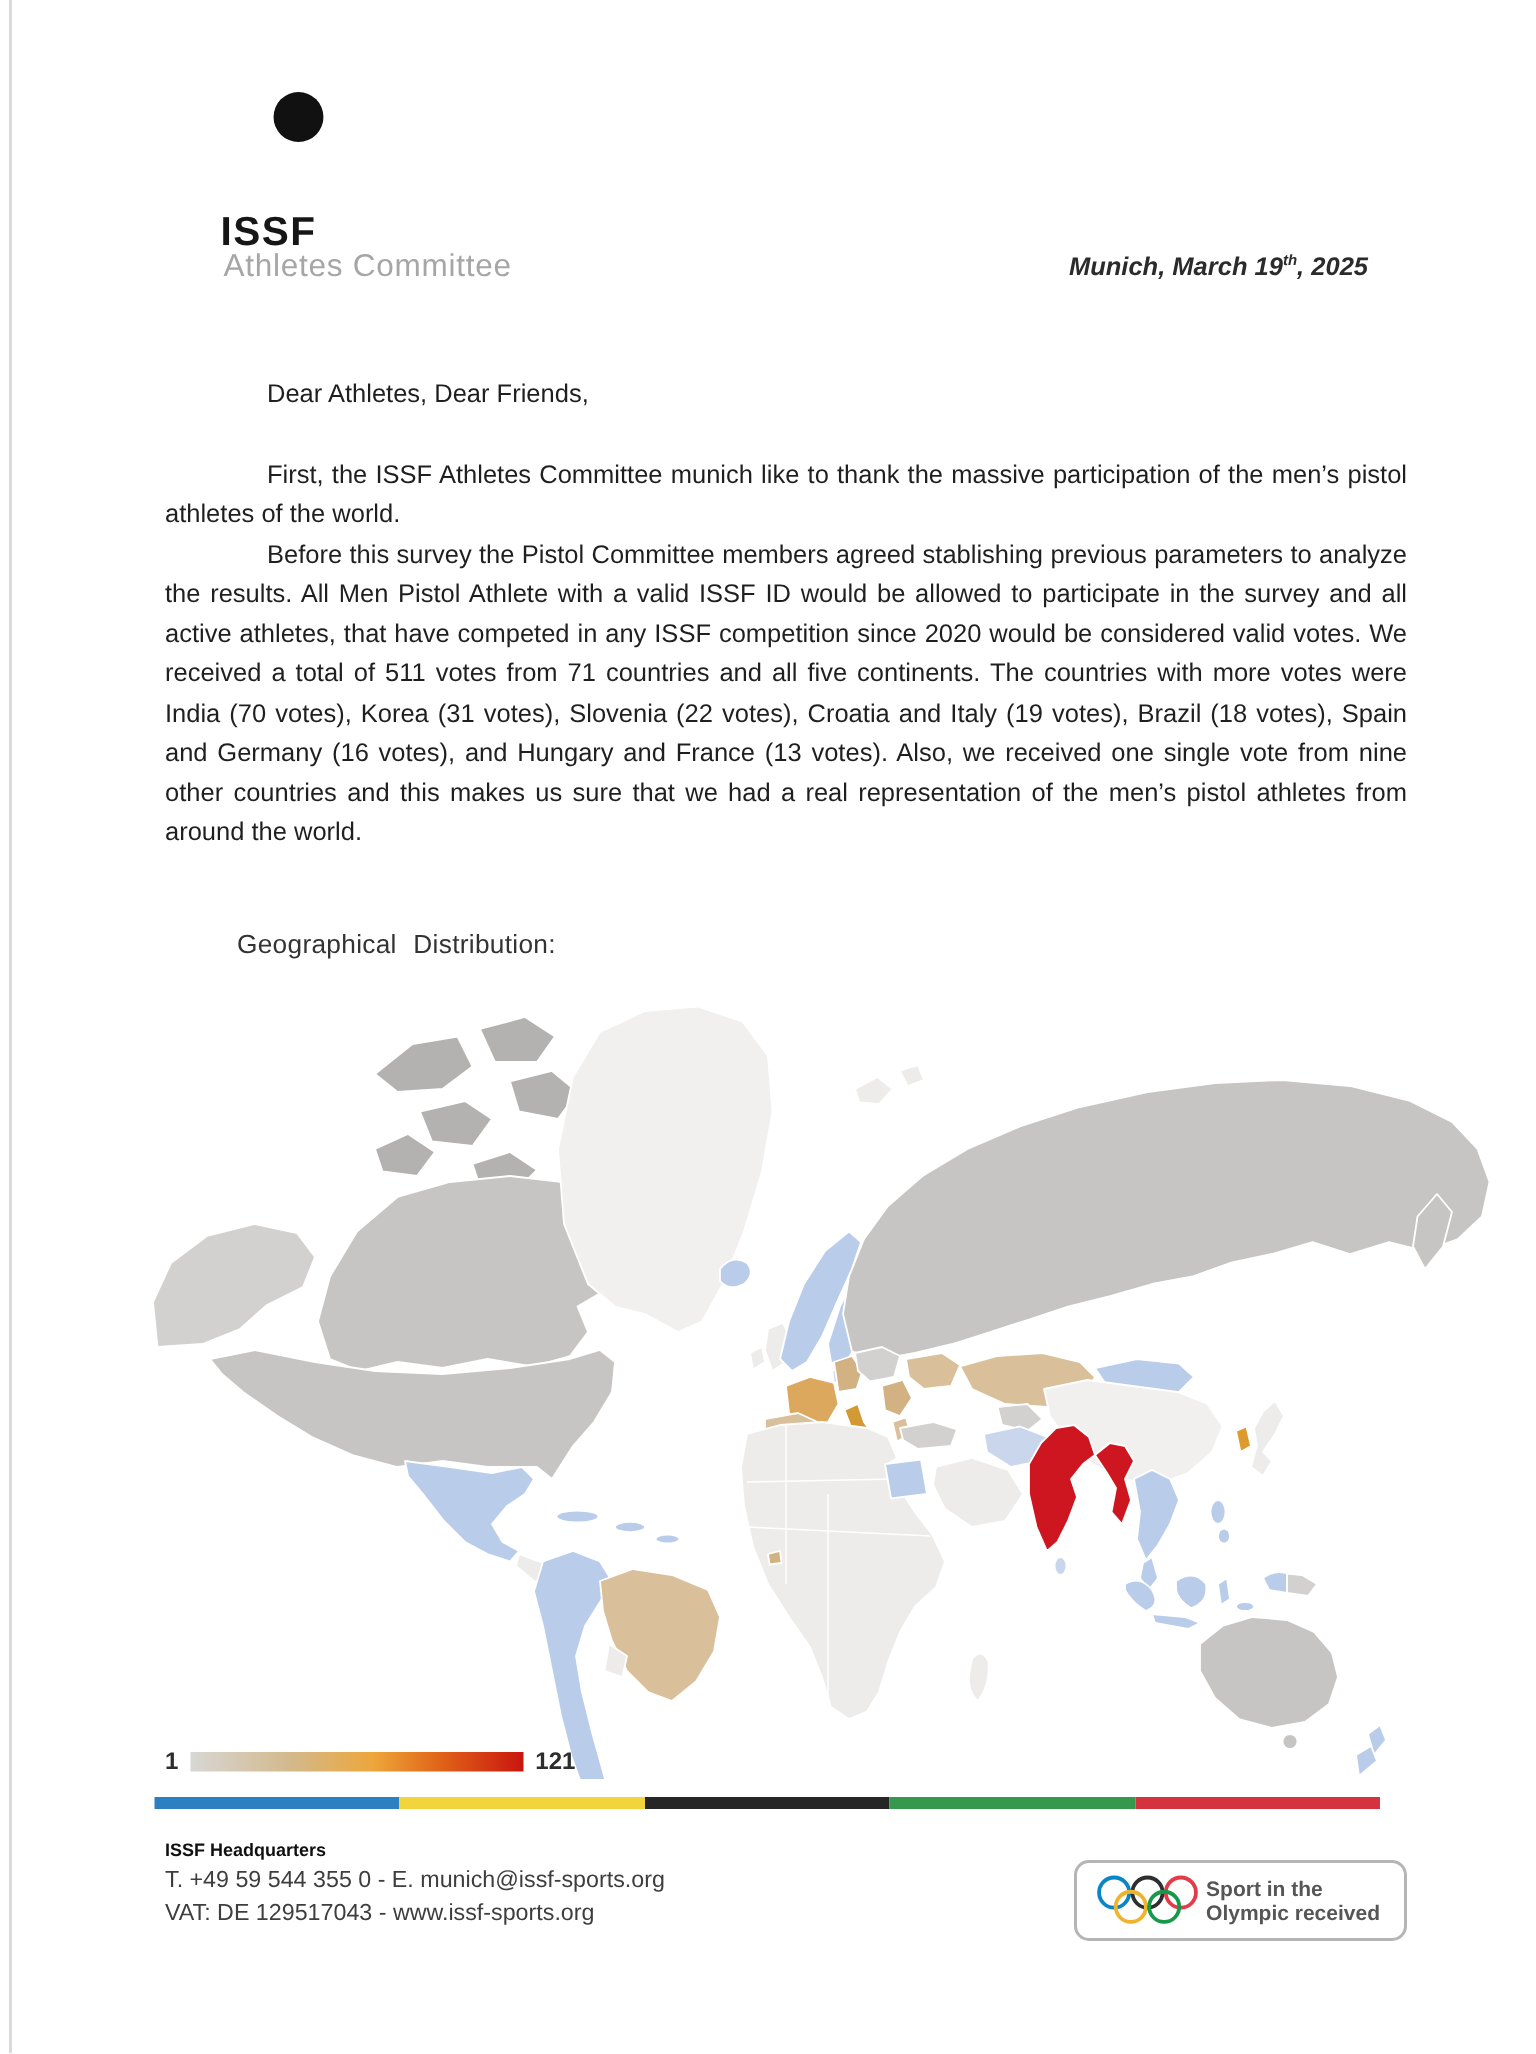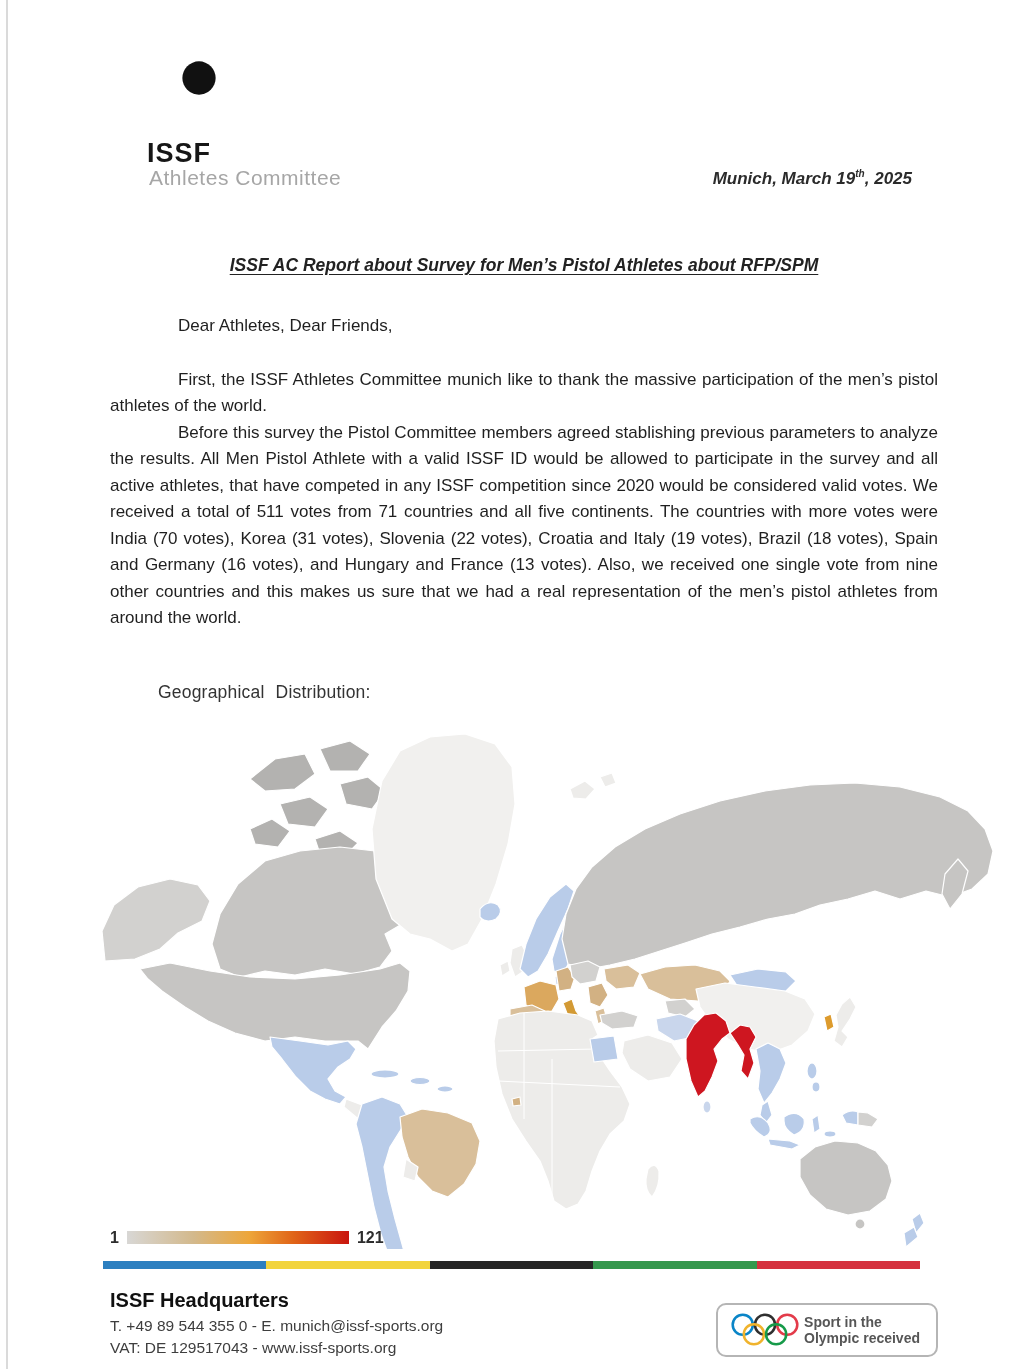--- a/index.html
+++ b/index.html
@@ -98,7 +98,6 @@
   </div>
 
   <div class="content">
-    <div class="title">ISSF AC Report about Survey for Men’s Pistol Athletes about RFP/SPM</div>
 
     <div class="bodytext">
       <p class="salutation">Dear Athletes, Dear Friends,</p>

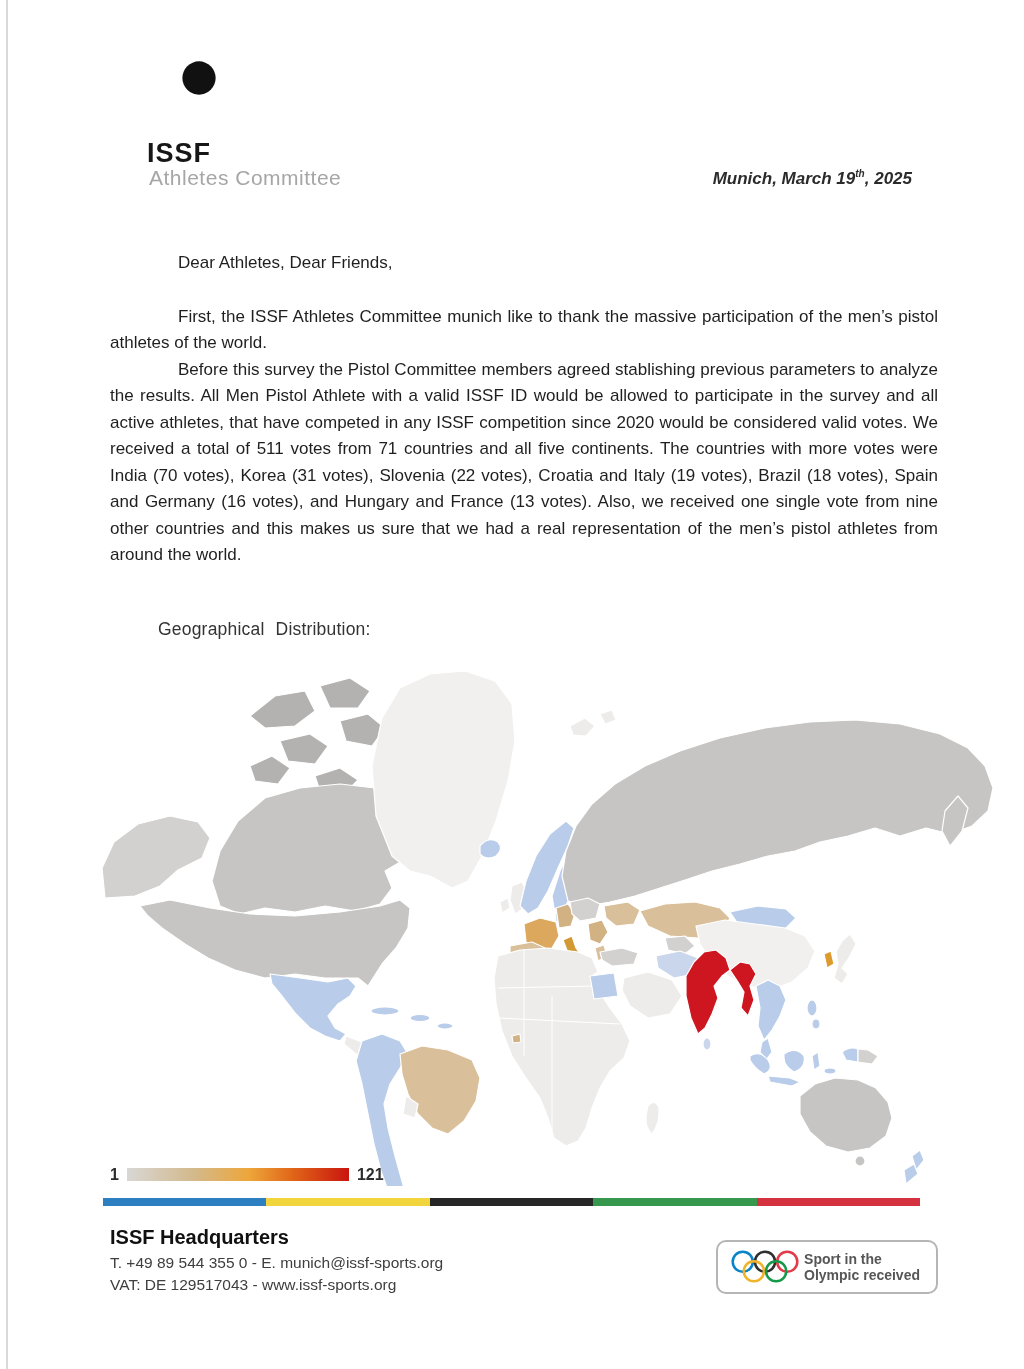--- a/index.html
+++ b/index.html
@@ -62,7 +62,7 @@
 
   
   .footer{display:flex;justify-content:space-between;align-items:flex-start;margin-top:20px;}
-  .hq-title{font-size:20px;font-weight:800;color:#101010;margin:0 0 3px 0;}
+  .hq-title{font-size:12px;font-weight:800;color:#101010;margin:0 0 3px 0;}
   .hq-line{font-size:15.5px;line-height:22px;color:#3e3e3e;margin:0;}
   .olympic-badge{display:flex;align-items:center;gap:4px;border:2px solid var(--badge-border,#b5b5b5);
       border-radius:10px;padding:7px 16px 7px 12px;margin-top:14px;background:#fff;}

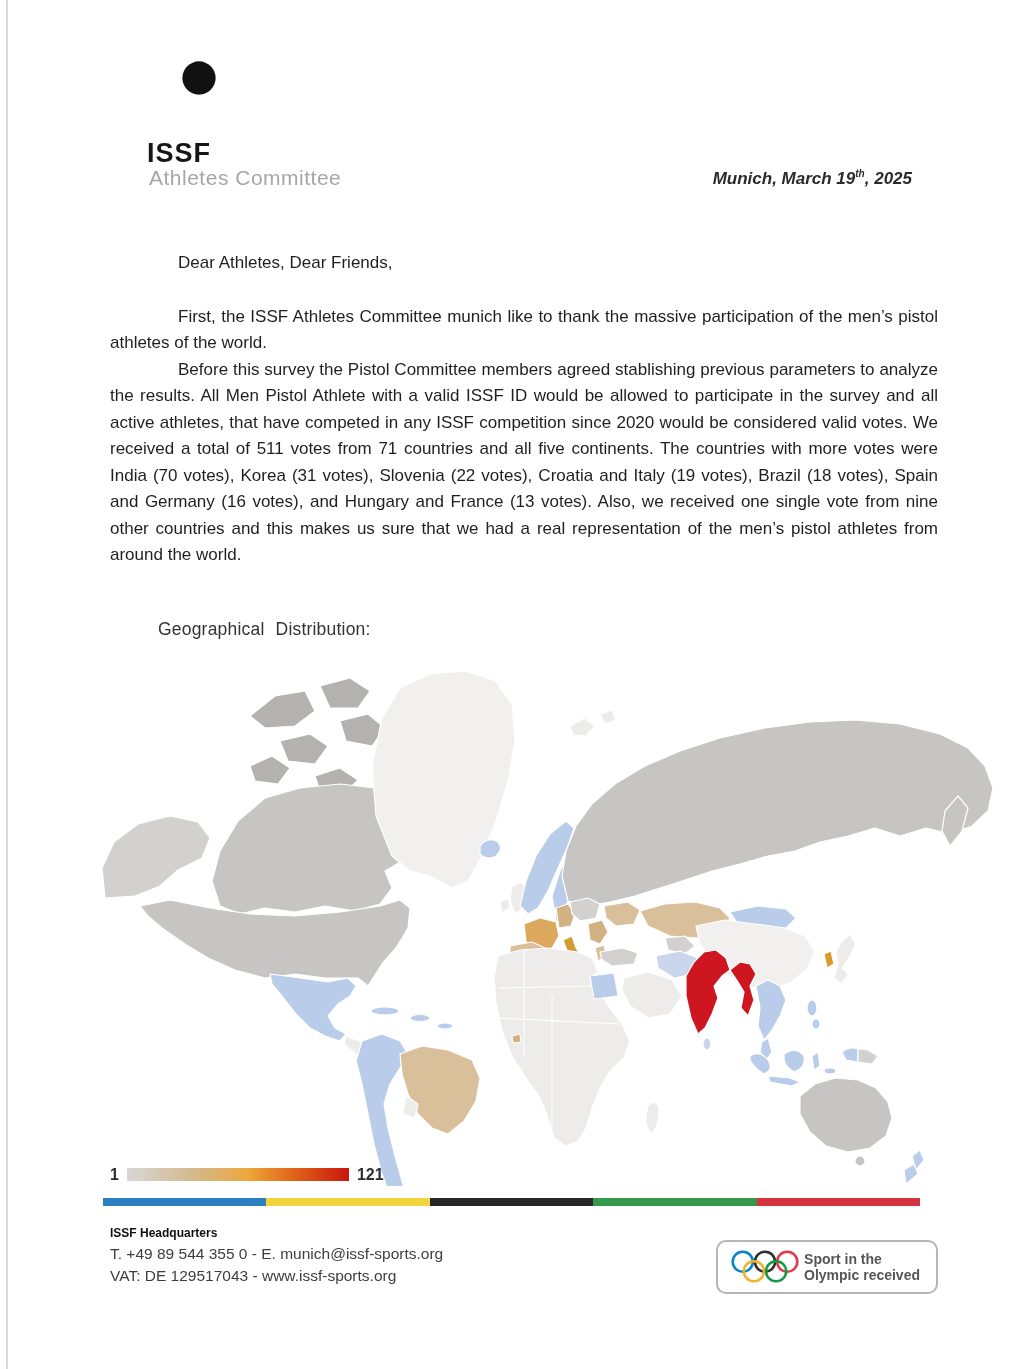--- a/index.html
+++ b/index.html
@@ -236,7 +236,7 @@
     <div class="footer">
       <div>
         <p class="hq-title">ISSF Headquarters</p>
-        <p class="hq-line">T. +49 89 544 355 0 - E. munich@issf-sports.org</p>
+        <p class="hq-line">T. +49 59 544 355 0 - E. munich@issf-sports.org</p>
         <p class="hq-line">VAT: DE 129517043 - www.issf-sports.org</p>
       </div>
       <div class="olympic-badge">

